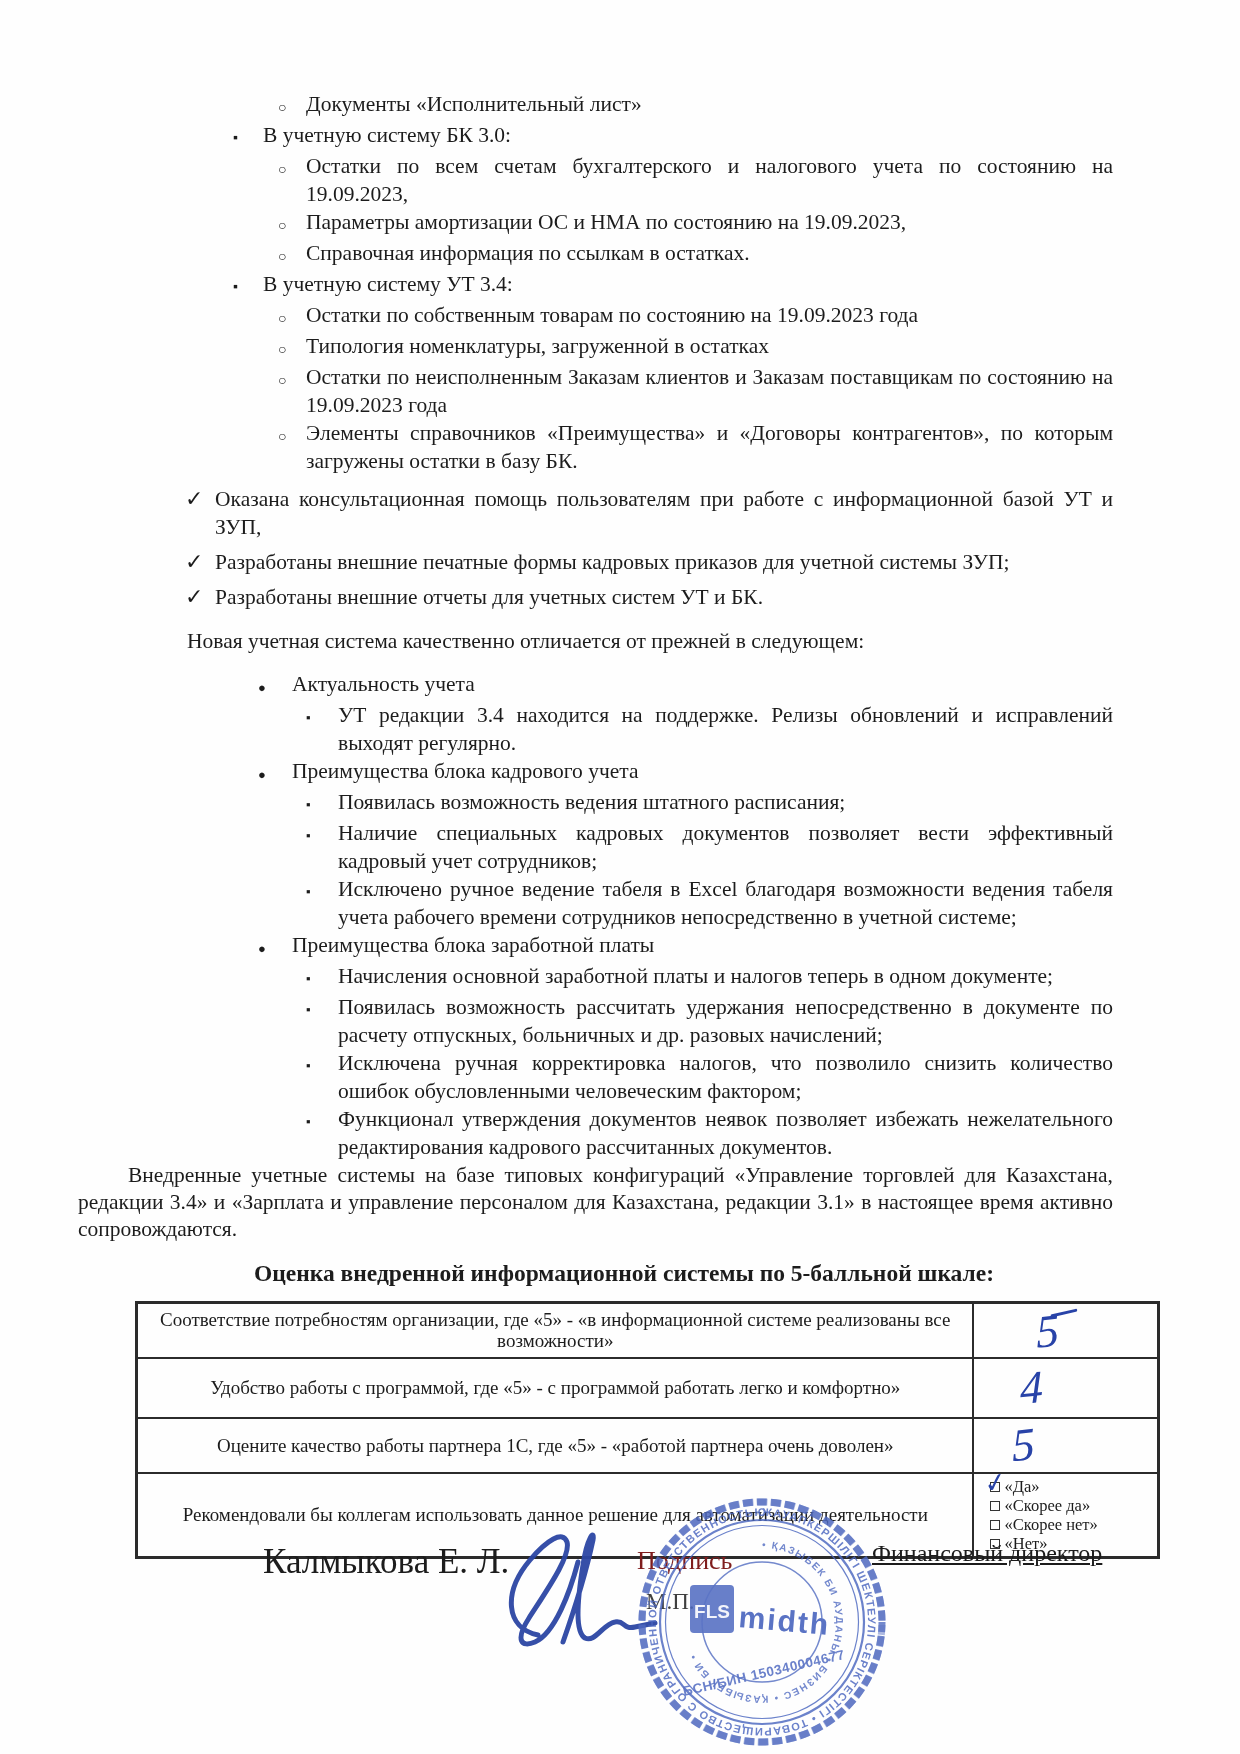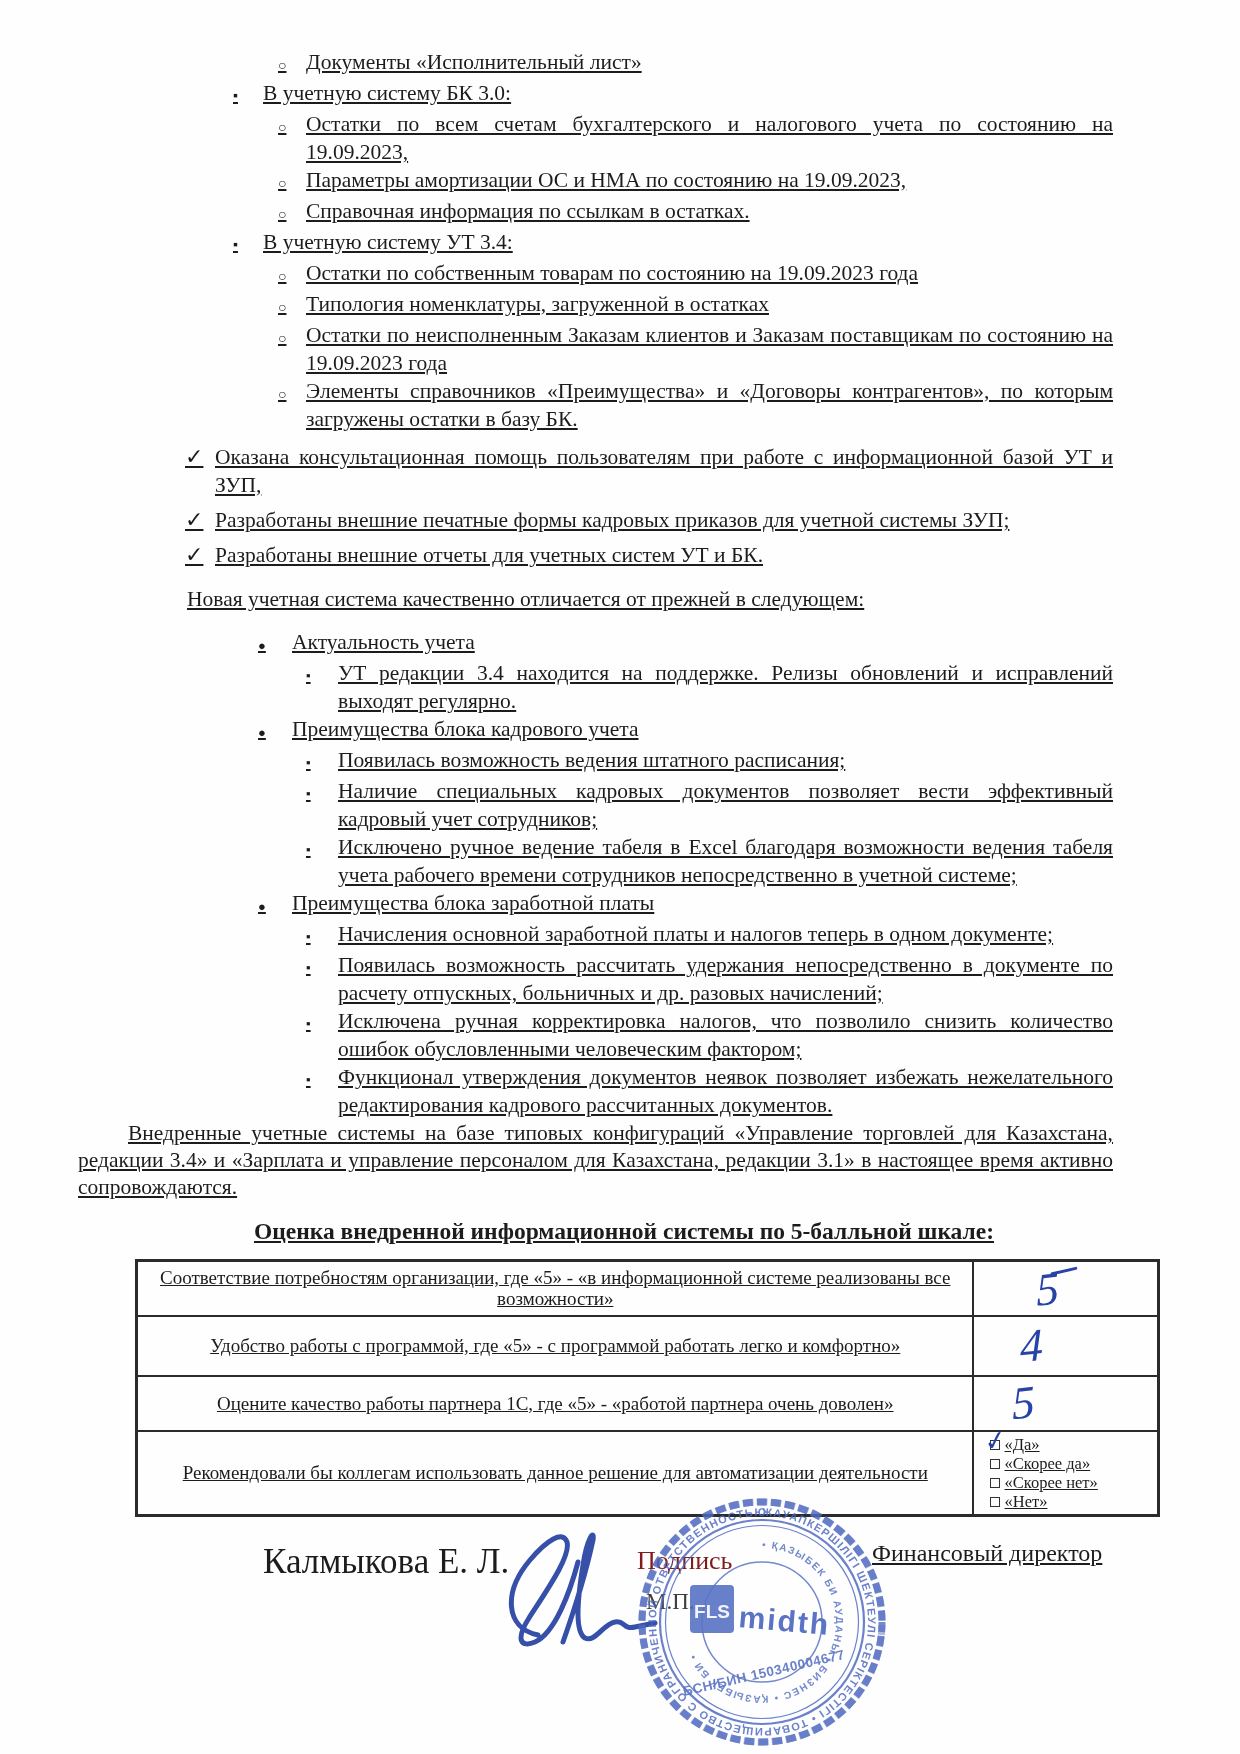--- a/index.html
+++ b/index.html
@@ -6,7 +6,7 @@
   html,body { width:1240px; }
   body { font-family:"Liberation Serif", serif; color:#1c1c1c; background:#ffffff; }
   .page { position:relative; width:1240px; height:1754px; background:#fefefe; overflow:hidden; }
-  .content { padding-top:48px; font-size:21.5px; line-height:28px;text-decoration:underline; }
+  .content { padding-top:90px; font-size:21.5px; line-height:28px; }
 
   
   .li { display:flex; align-items:flex-start; margin-right:127px; }

